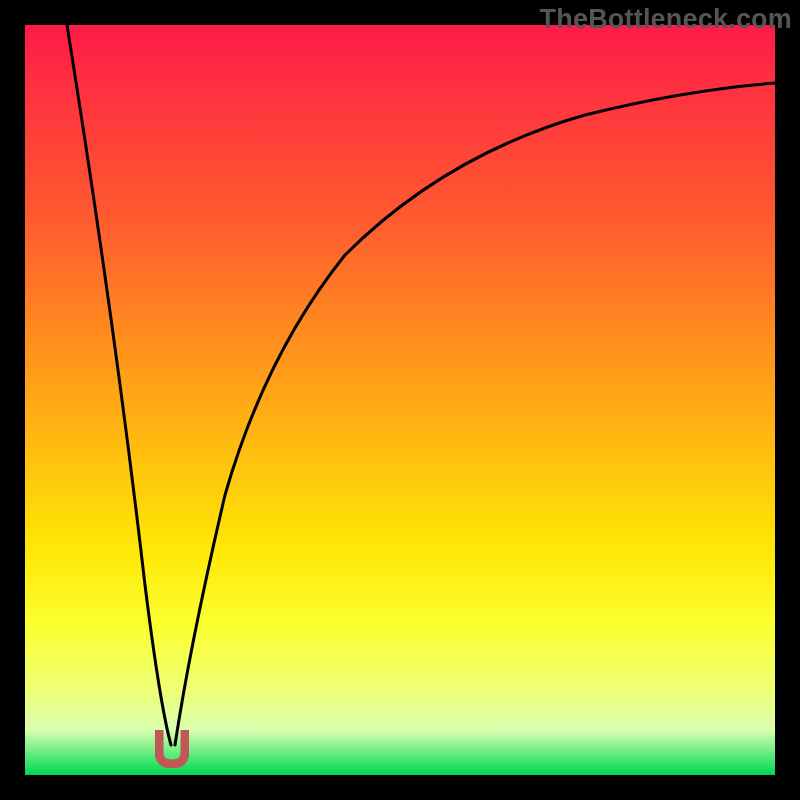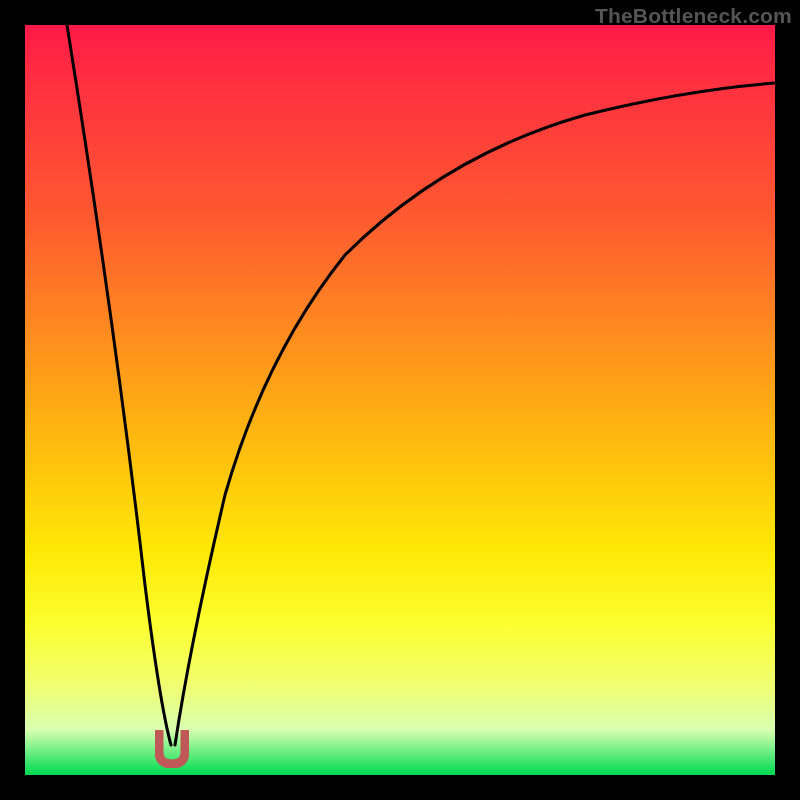--- a/index.html
+++ b/index.html
@@ -42,7 +42,7 @@
     top: 4px;
     right: 8px;
     font-family: Arial, Helvetica, sans-serif;
-    font-size: 21px;
+    font-size: 27px;
     font-weight: bold;
     color: #555;
     letter-spacing: 0.2px;

